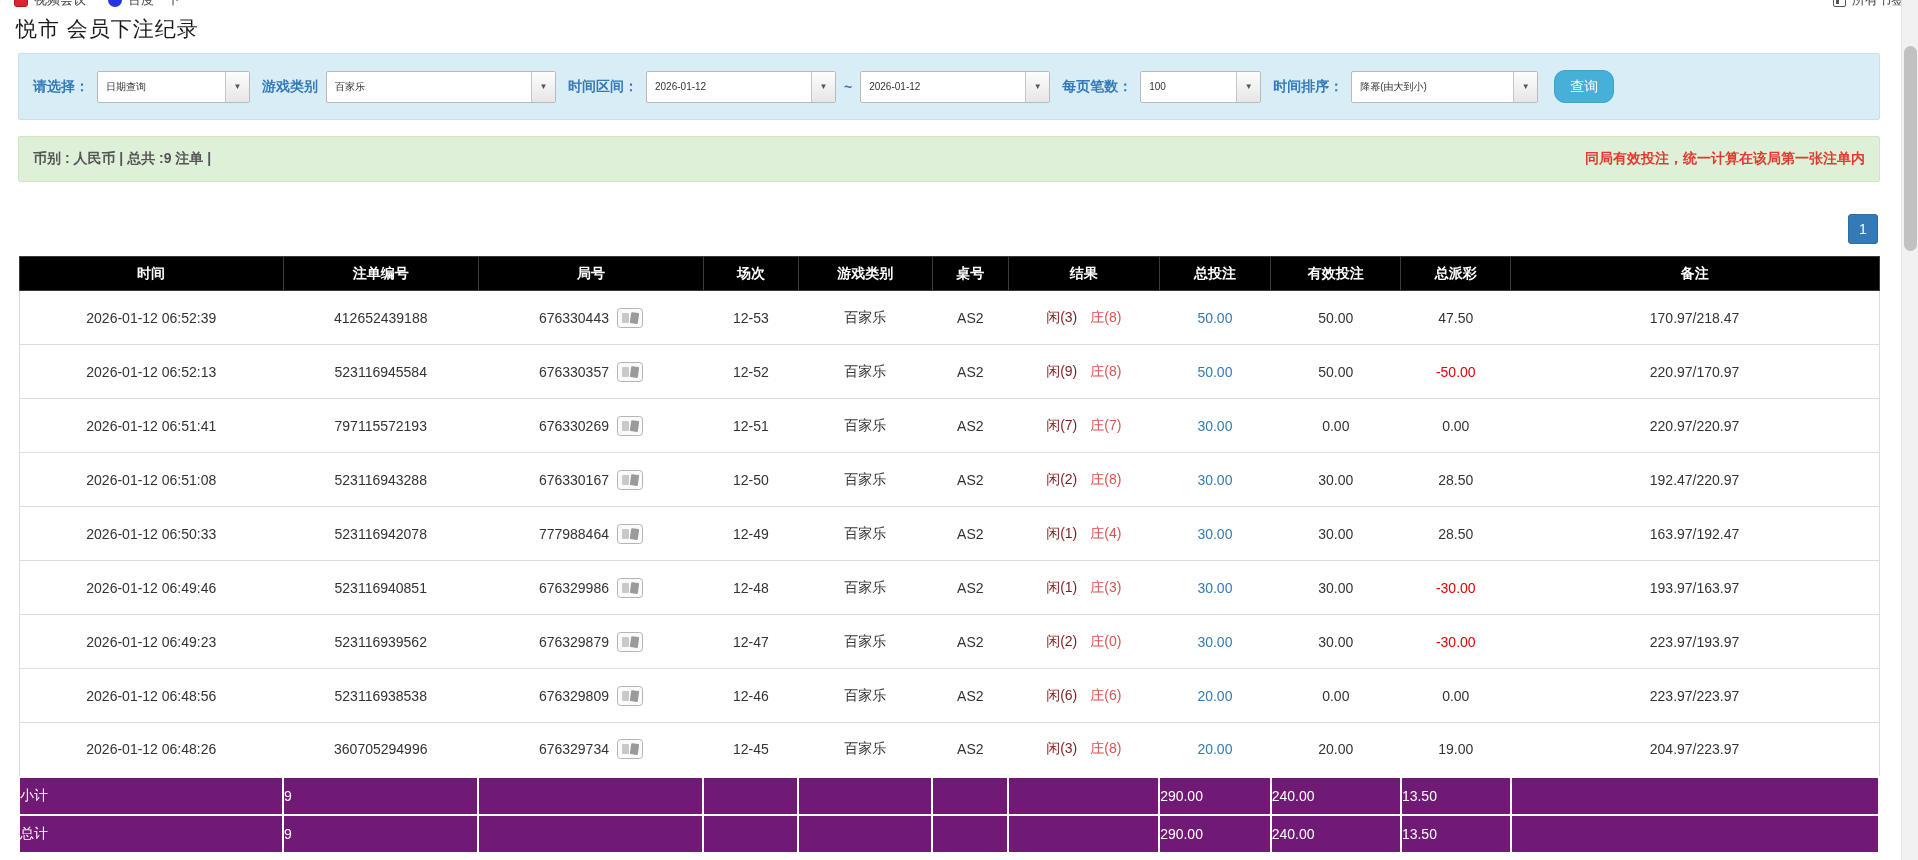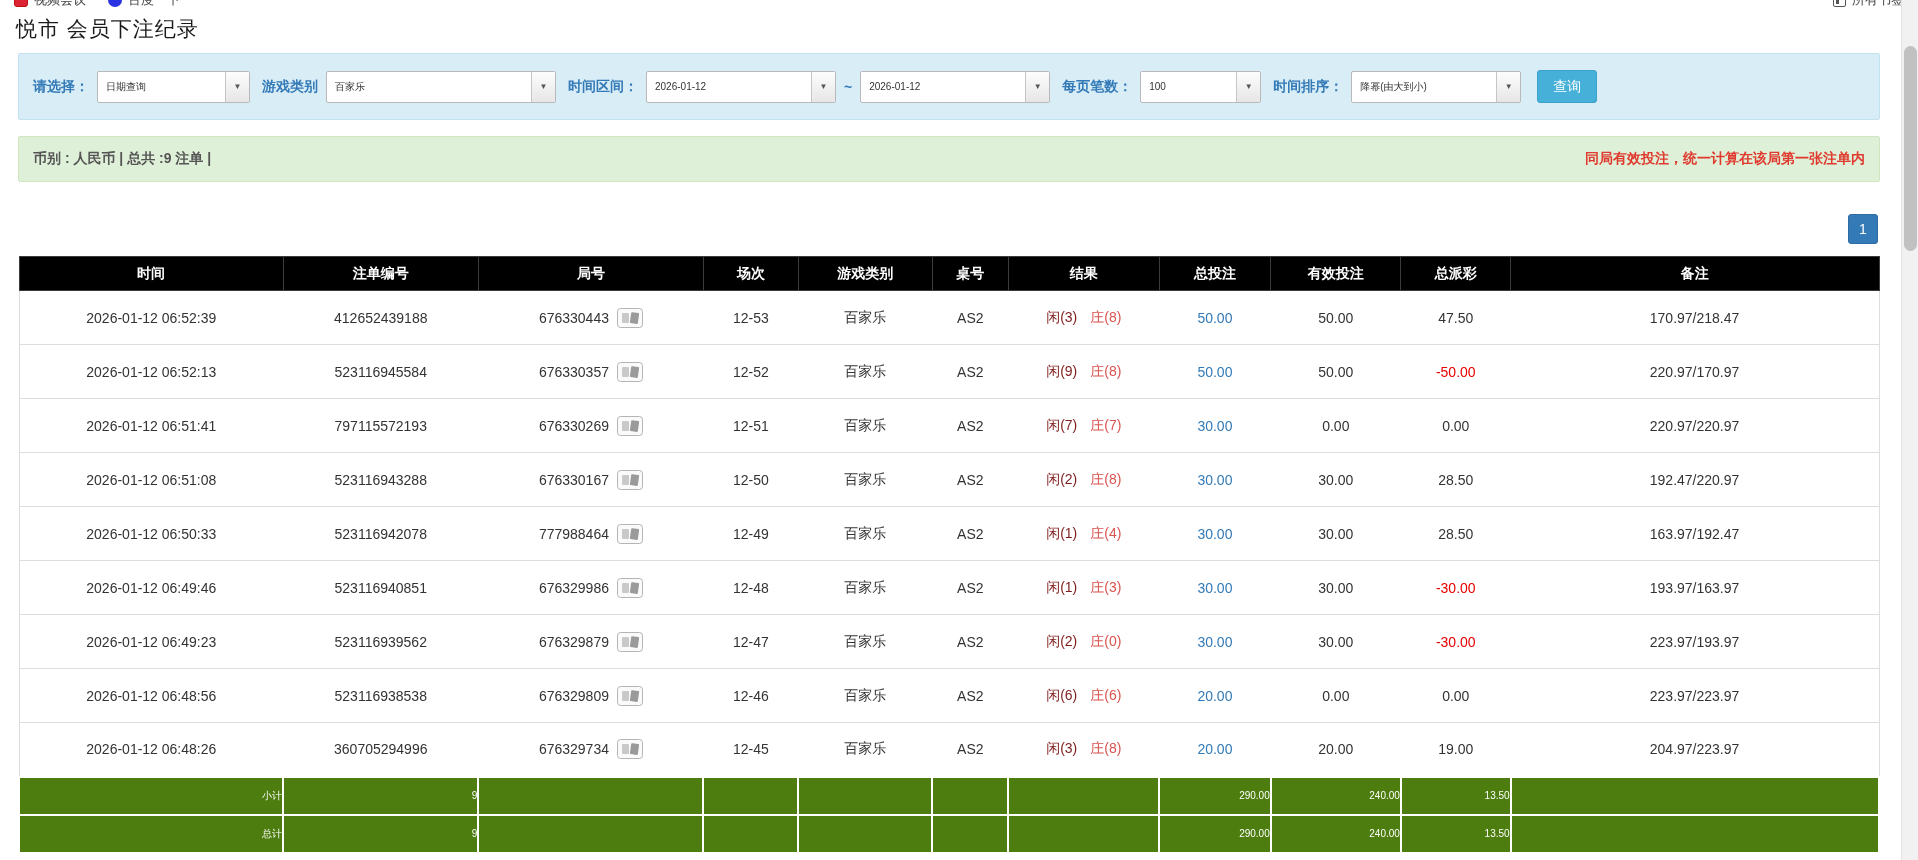--- a/index.html
+++ b/index.html
@@ -162,7 +162,7 @@
     </span>
 
     <span class="flabel">时间排序：</span>
-    <span class="combo" style="width:170px">
+    <span class="combo" style="width:187px">
       <span class="combo-text">降幂(由大到小)</span>
       <span class="combo-arrow">▼</span>
     </span>

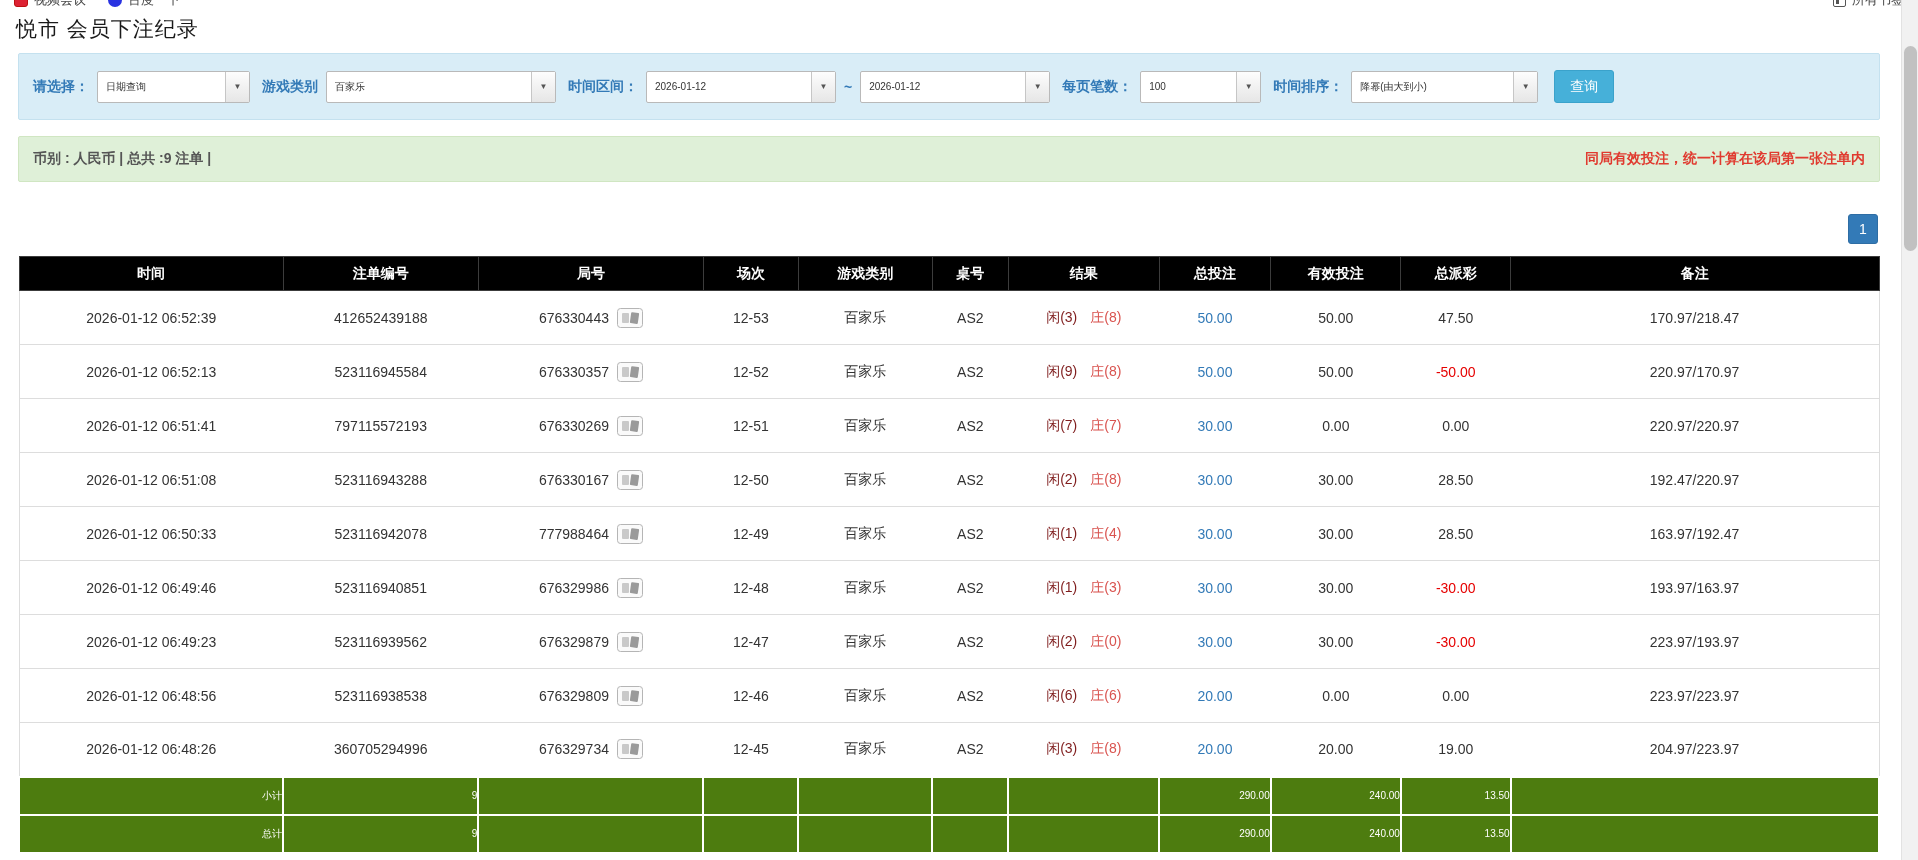--- a/index.html
+++ b/index.html
@@ -55,7 +55,7 @@
   .range-sep { margin: 0 8px; color: #337ab7; font-weight: bold; }
   .btn-query {
     margin-left: 16px; background: #46b0d9; border: 1px solid #3aa2cb; color: #fff;
-    height: 33px; padding: 0 15px; font-size: 14px; border-radius: 3px; cursor: pointer;
+    height: 33px; padding: 0 15px; font-size: 14px; border-radius: 11px; cursor: pointer;
   }
 
   

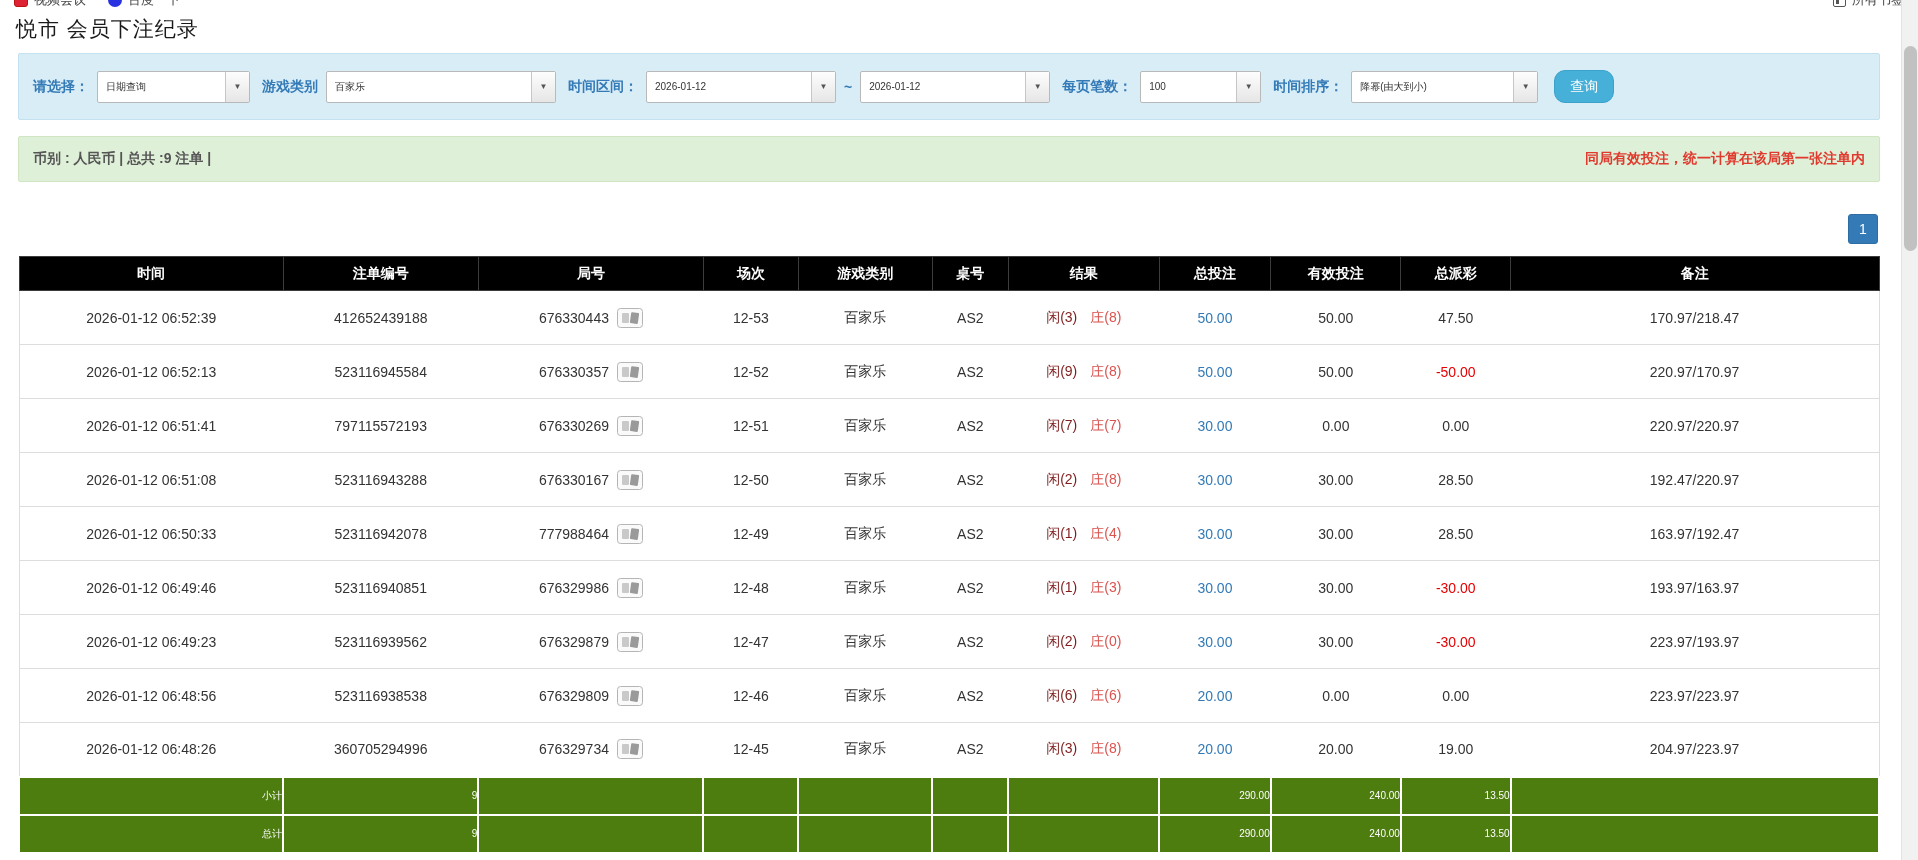--- a/index.html
+++ b/index.html
@@ -93,8 +93,8 @@
   .banker { color: #d9534f; }
   .neg { color: #e60000; }
   tfoot td {
-    background: #4d7c0f; color: #fff; height: 38px; text-align: right;
-    border: 2px solid #fff; font-size: 10px;
+    background: #701a75; color: #fff; height: 38px; text-align: left;
+    border: 2px solid #fff; font-size: 14px;
   }
 
   

